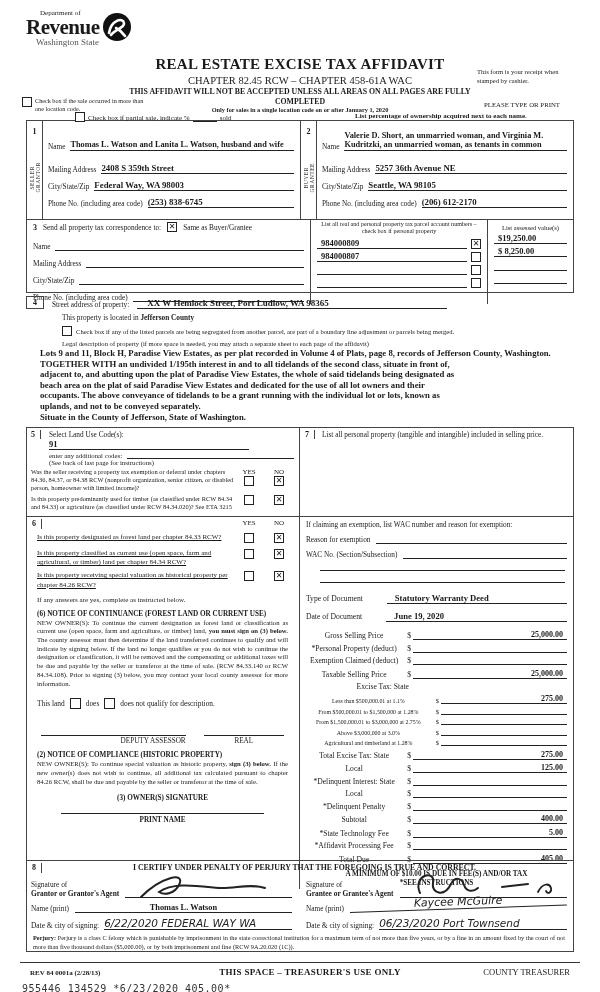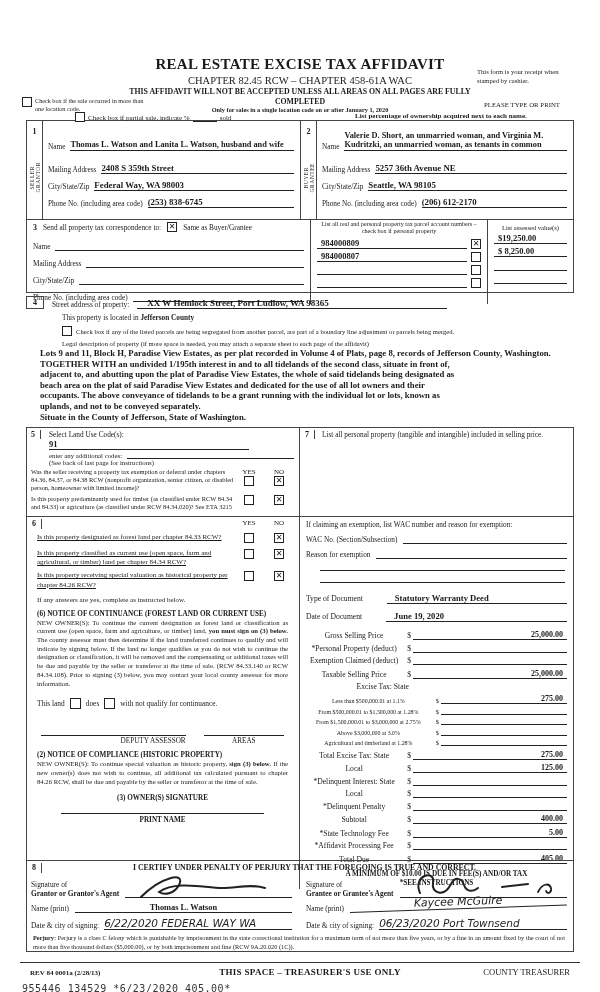--- a/index.html
+++ b/index.html
@@ -156,6 +156,19 @@
 <div class="page">
 
   <div class="hdr">
+    <div class="logo">
+      <div class="logo-text">
+        <div class="logo-dept">Department of</div>
+        <div class="logo-rev">Revenue</div>
+        <div class="logo-state">Washington State</div>
+      </div>
+      <div class="logo-mark">
+        <svg width="30" height="30" viewBox="0 0 30 30">
+          <circle cx="15" cy="15" r="14" fill="#111"></circle>
+          <path d="M7 21 C 9 8 21 5 22 11 C 23 16 13 17 9 23 M 14 16 C 18 18 21 21 23 24" stroke="#fff" stroke-width="2.6" fill="none" stroke-linecap="round"></path>
+        </svg>
+      </div>
+    </div>
     <div class="titles">
       <div class="t1">REAL ESTATE EXCISE TAX AFFIDAVIT</div>
       <div class="t2">CHAPTER 82.45 RCW – CHAPTER 458-61A WAC</div>

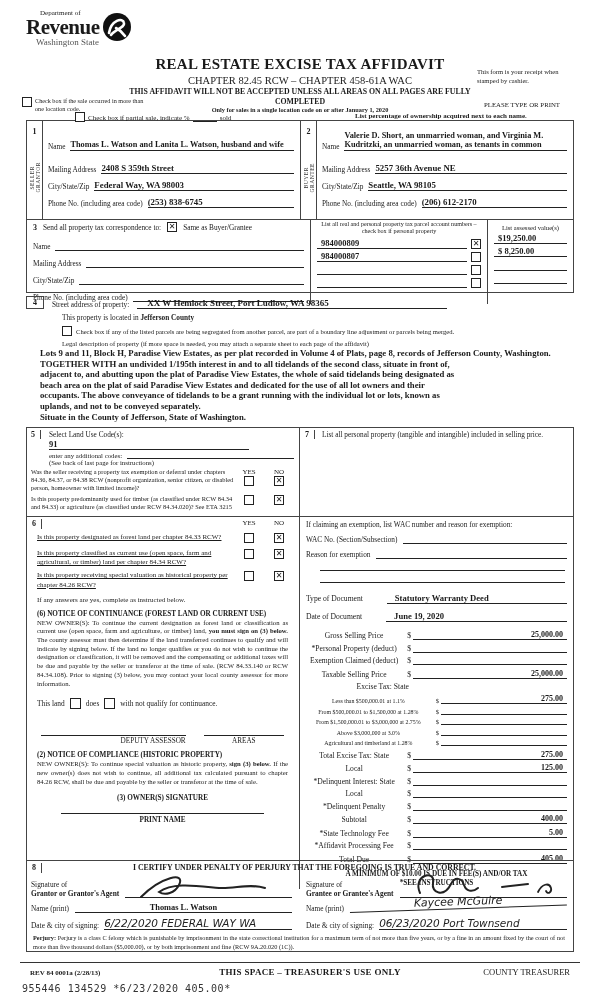--- a/index.html
+++ b/index.html
@@ -419,11 +419,11 @@
         <div class="exempt">
           <div class="h">If claiming an exemption, list WAC number and reason for exemption:</div>
           <div class="exrow">
+            <span class="lbl">Reason for exemption</span>
+            <span class="ln"></span>
+          </div>
+          <div class="exrow">
             <span class="lbl">WAC No. (Section/Subsection)</span>
-            <span class="ln"></span>
-          </div>
-          <div class="exrow">
-            <span class="lbl">Reason for exemption</span>
             <span class="ln"></span>
           </div>
           <div class="exline"></div>

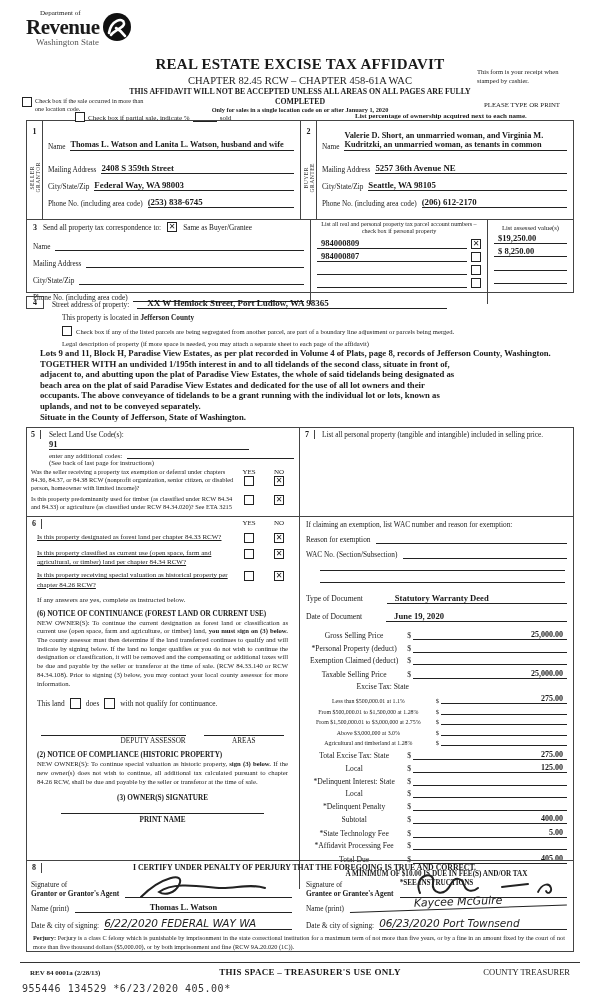--- a/index.html
+++ b/index.html
@@ -396,7 +396,7 @@
             <span class="cb big"></span>
             <span>does</span>
             <span class="cb big"></span>
-            <span>with not qualify for continuance.</span>
+            <span>does not qualify for description.</span>
           </div>
           <div class="assessor">
             <div class="c1">DEPUTY ASSESSOR</div>

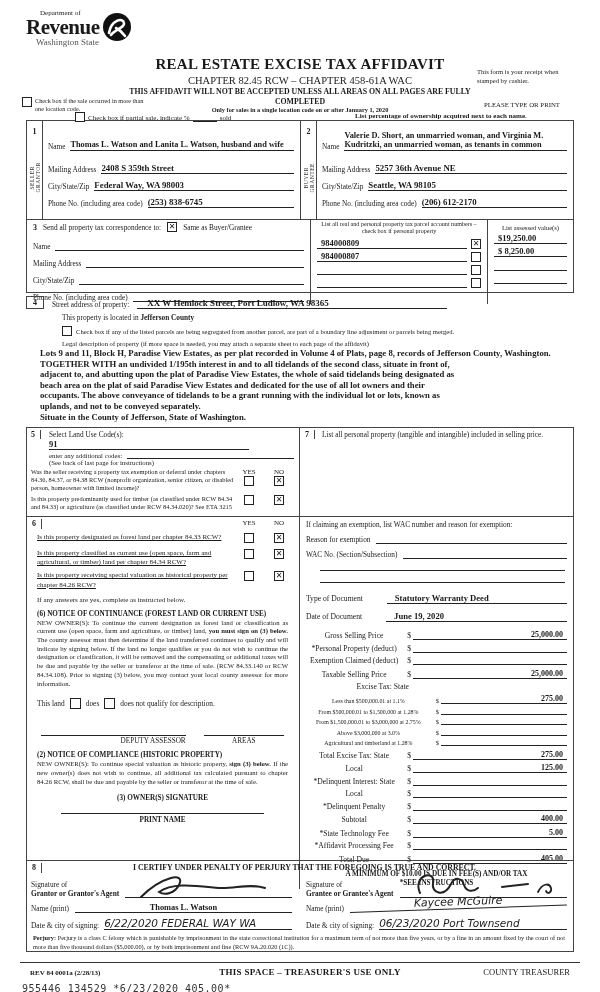--- a/index.html
+++ b/index.html
@@ -400,7 +400,7 @@
           </div>
           <div class="assessor">
             <div class="c1">DEPUTY ASSESSOR</div>
-            <div class="c2">AREAS</div>
+            <div class="c2">REAL</div>
           </div>
           <div class="nt">(2) NOTICE OF COMPLIANCE (HISTORIC PROPERTY)</div>
           <div class="np"><span>NEW OWNER(S): To continue special valuation as historic property, </span><b>sign (3) below.</b><span> If the new owner(s) does not wish to continue, all additional tax calculated pursuant to chapter 84.26 RCW, shall be due and payable by the seller or transferor at the time of sale.</span></div>

